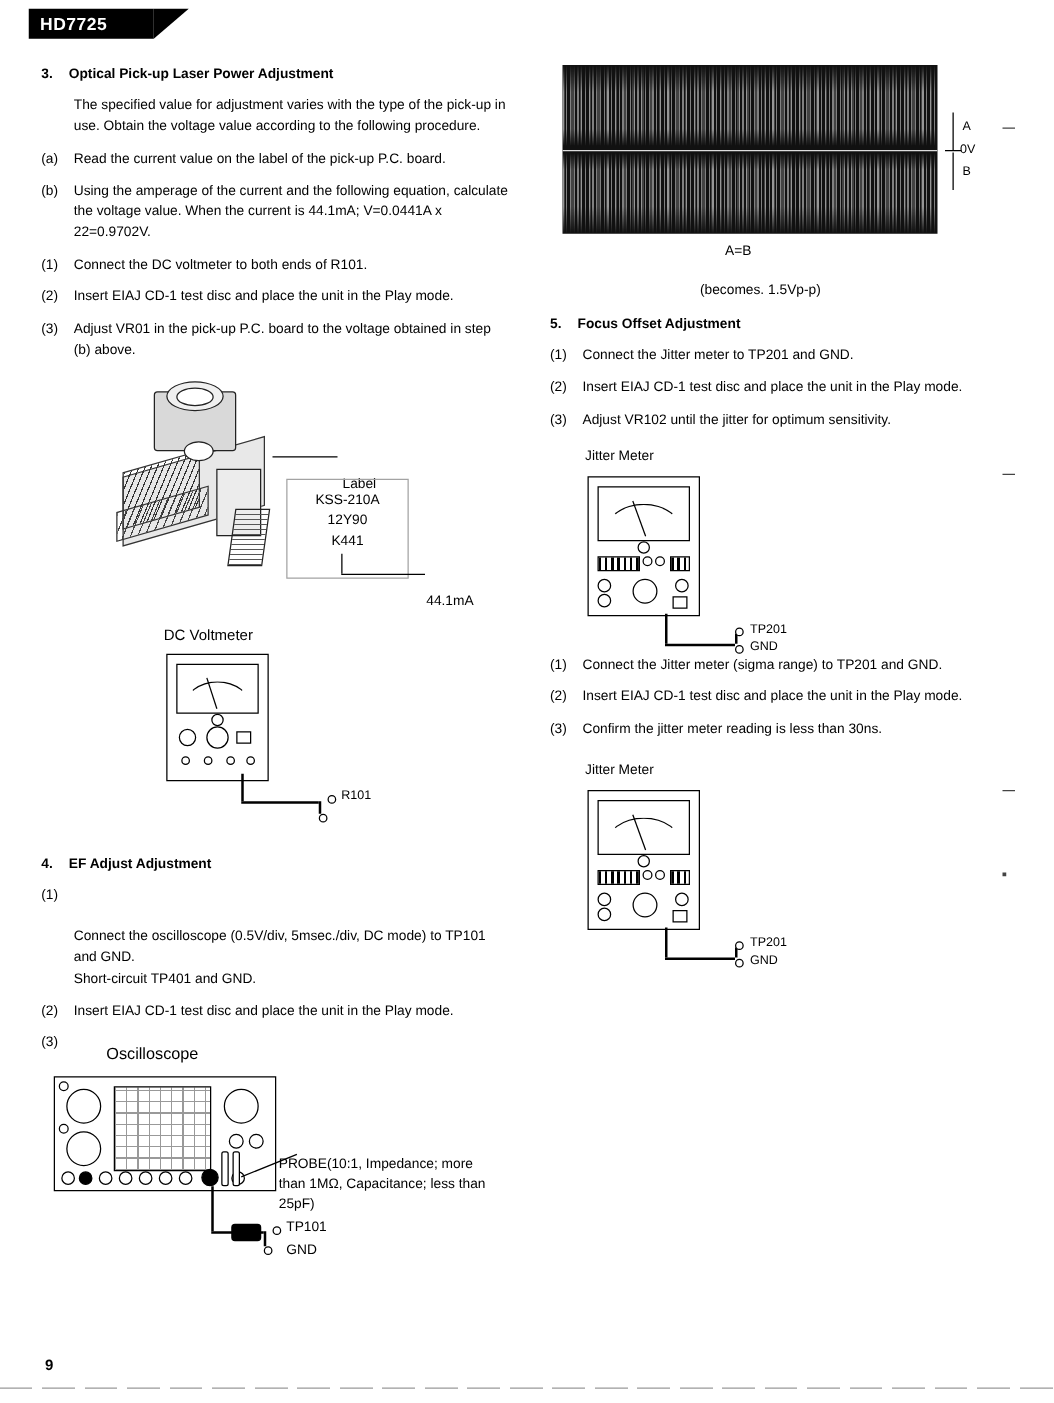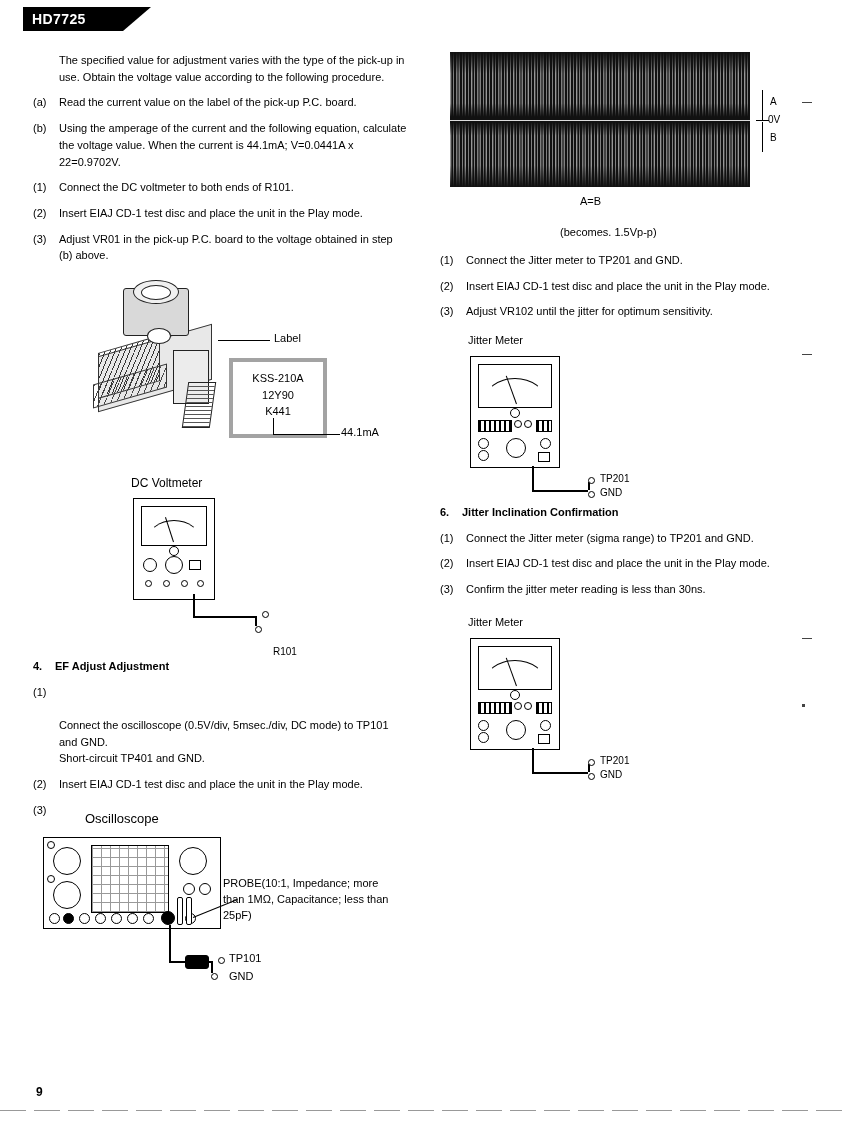--- a/index.html
+++ b/index.html
@@ -345,6 +345,9 @@
 
   <div class="col-left">
 
+    <div class="sec-title">
+      <span class="num">3.</span><span>Optical Pick-up Laser Power Adjustment</span>
+    </div>
 
     <div class="plain">The specified value for adjustment varies with the type of the pick-up in use.  Obtain the voltage value according to the following procedure.</div>
 

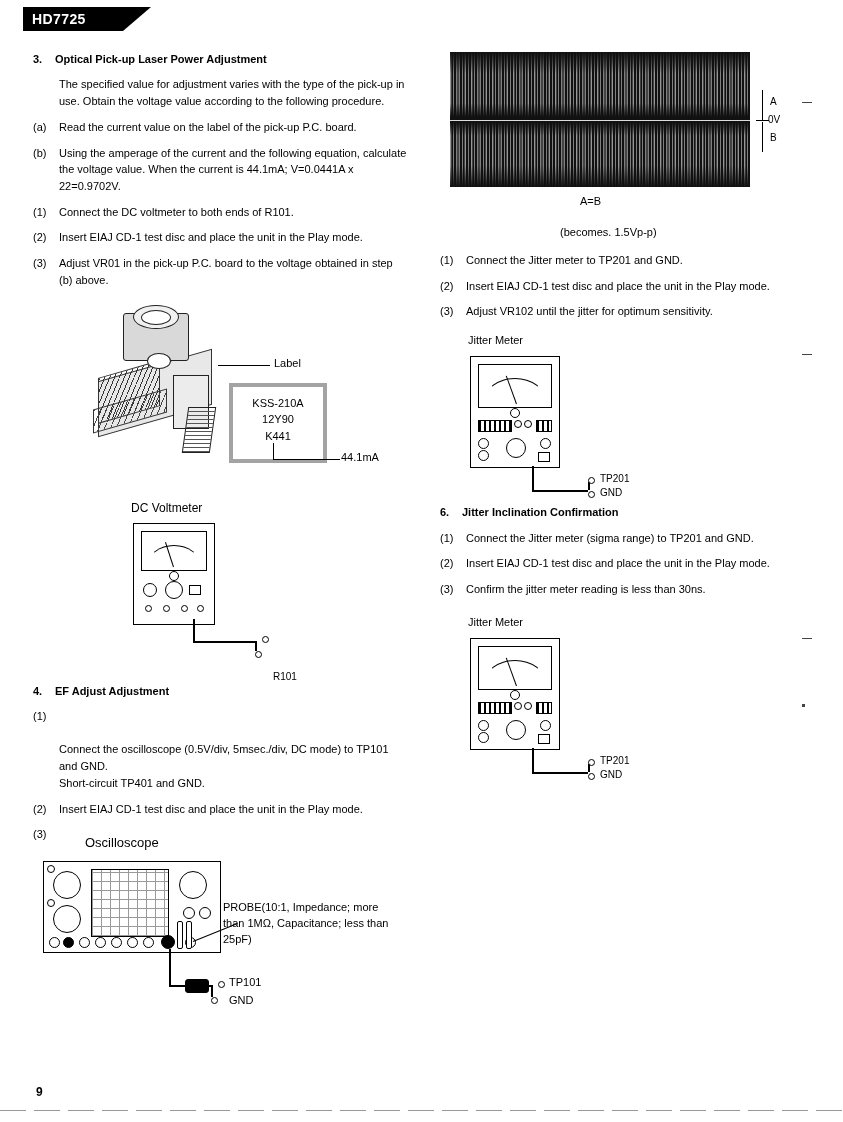--- a/index.html
+++ b/index.html
@@ -508,6 +508,9 @@
       <div class="spot" style="left:362px; top:50px; width:10px; height:1px;"></div>
     </div>
 
+    <div class="sec-title">
+      <span class="num">5.</span><span>Focus Offset Adjustment</span>
+    </div>
     <div class="para">
       <span class="lbl">(1)</span>
       <span>Connect the Jitter meter to TP201 and GND.</span>

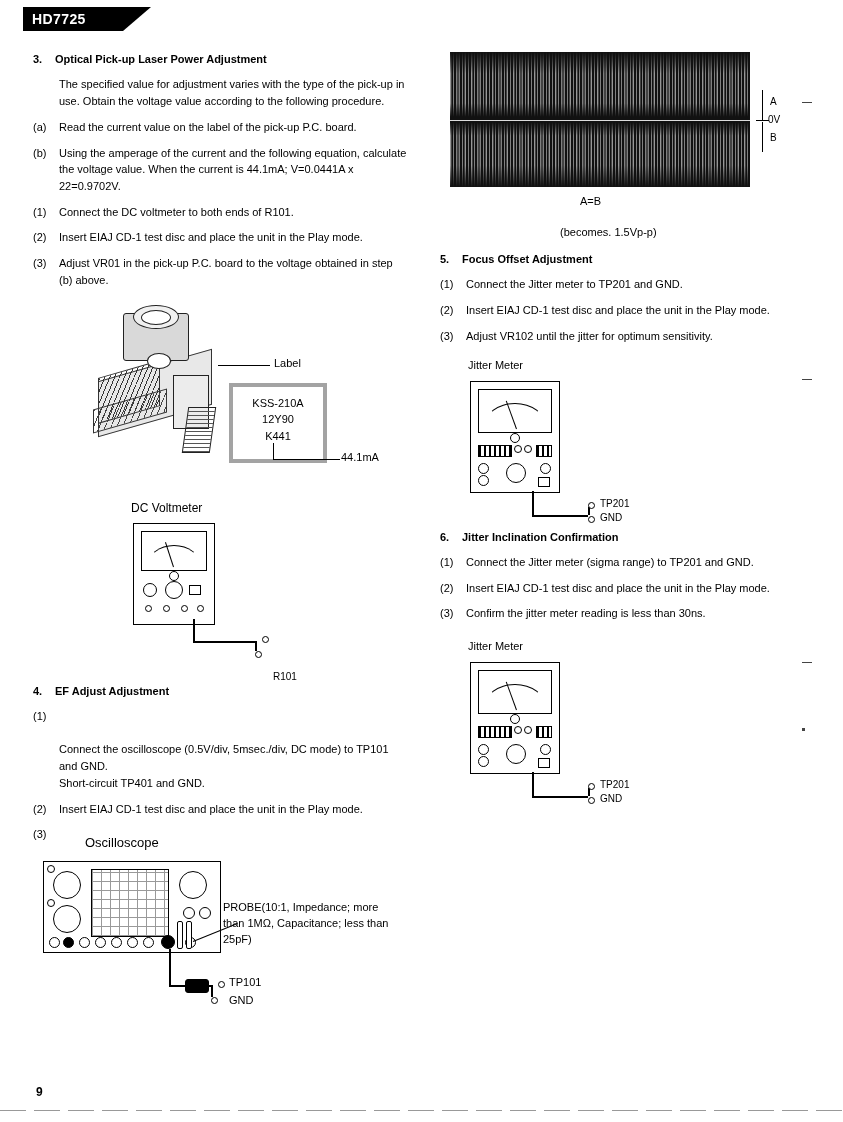--- a/index.html
+++ b/index.html
@@ -196,6 +196,7 @@
   .label-text {
     position: absolute;
     font-size: 11px;
+    margin-top: 24px;
   }
   .label-box {
     position: absolute;

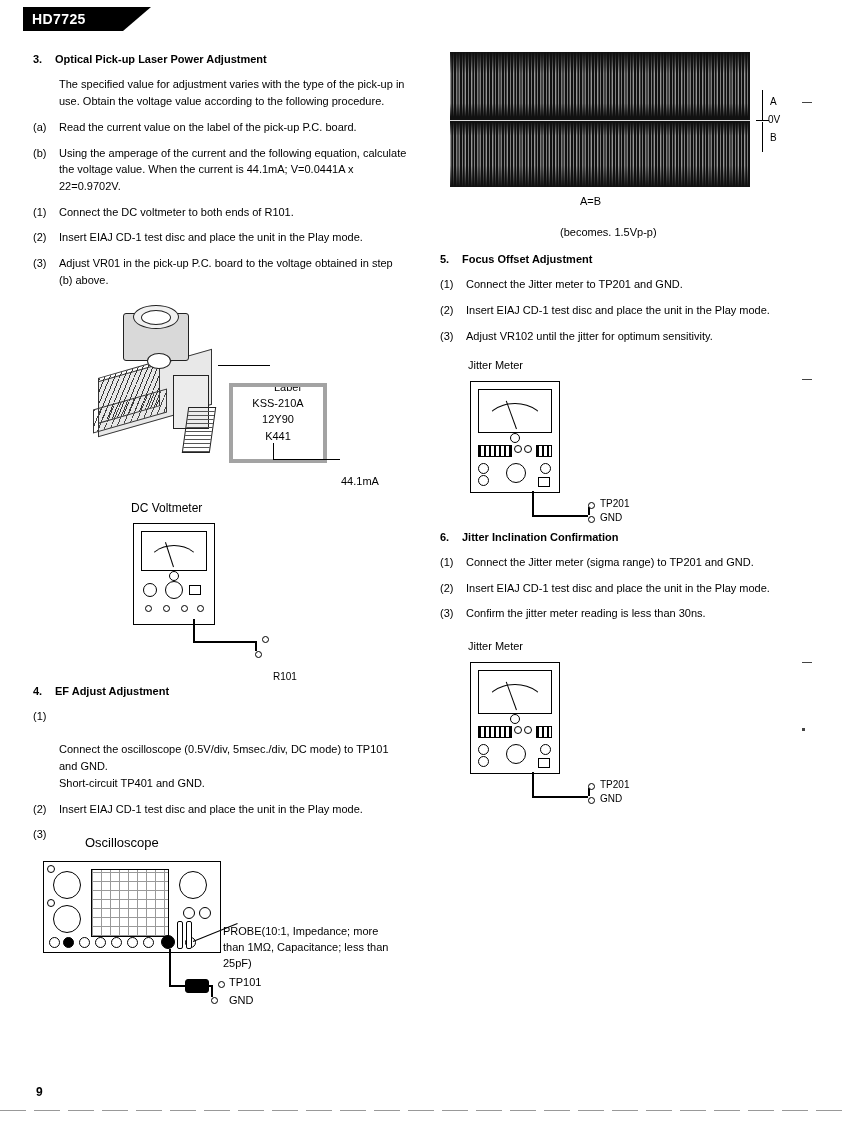--- a/index.html
+++ b/index.html
@@ -200,7 +200,7 @@
   }
   .label-box {
     position: absolute;
-    border: 4px solid #a3a3a3;
+    border: 1px solid #a3a3a3;
     font-size: 11px;
     text-align: center;
     line-height: 1.5;

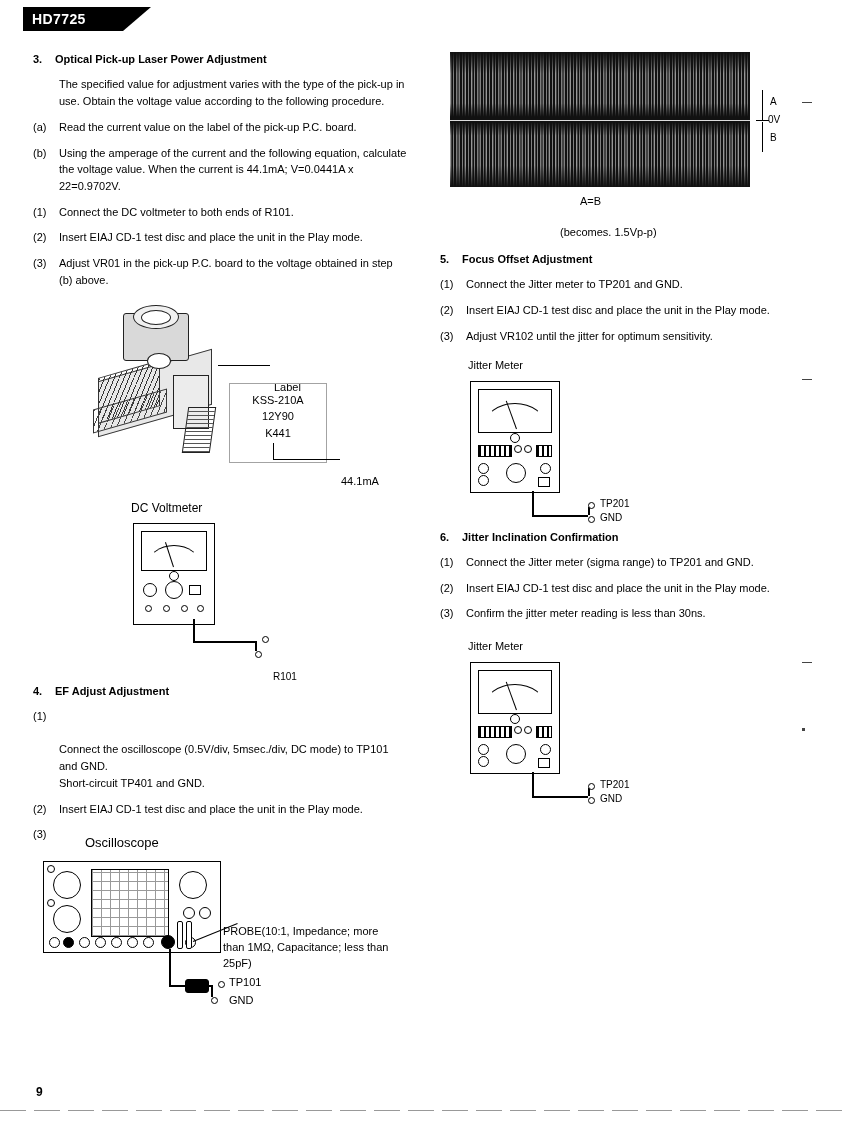--- a/index.html
+++ b/index.html
@@ -555,9 +555,6 @@
       <div class="spot" style="left:362px; top:20px; width:10px; height:1px;"></div>
     </div>
 
-    <div class="sec-title" style="margin-top:6px;">
-      <span class="num">6.</span><span>Jitter Inclination Confirmation</span>
-    </div>
     <div class="para">
       <span class="lbl">(1)</span>
       <span>Connect the Jitter meter (sigma range) to TP201 and GND.</span>

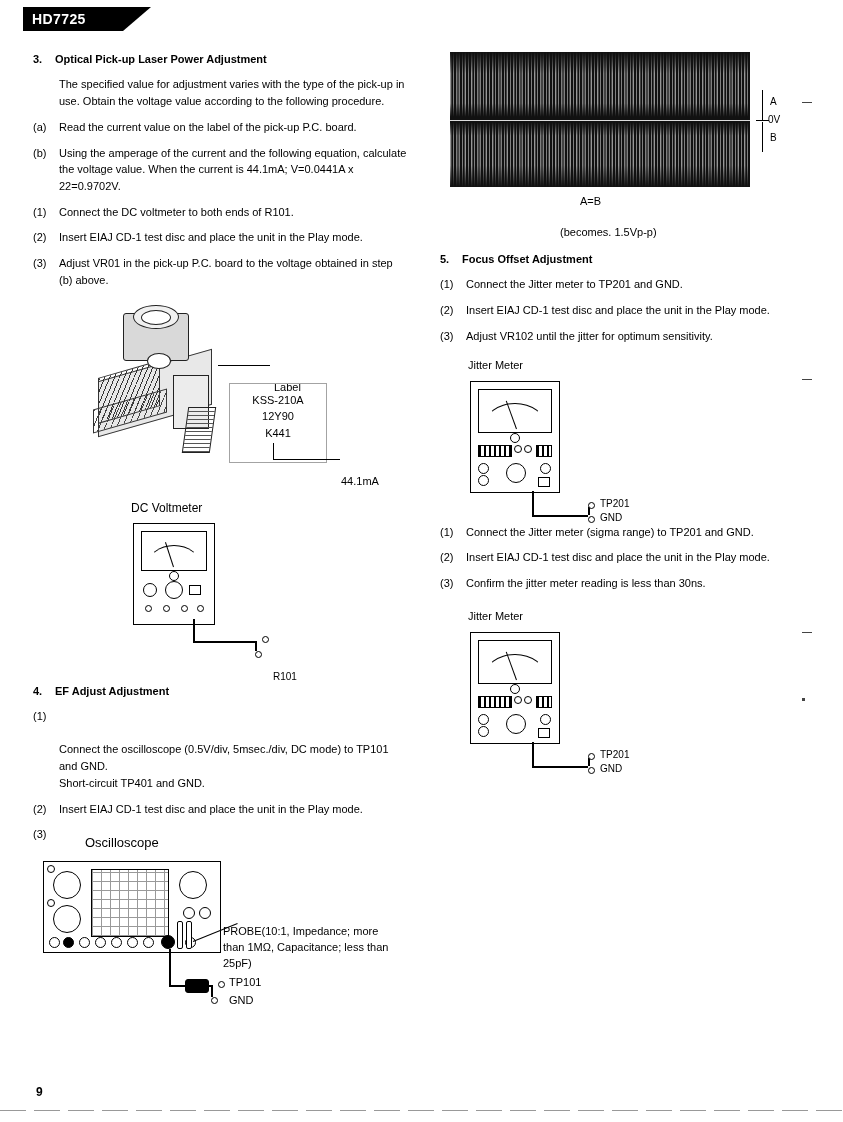--- a/index.html
+++ b/index.html
@@ -423,7 +423,7 @@
       <div class="wire" style="left:222px; top:140px; height:10px;"></div>
       <div class="term-dot" style="left:229px; top:135px;"></div>
       <div class="term-dot" style="left:222px; top:150px;"></div>
-      <div class="term-lbl" style="left:240px; top:130px;margin-top:40px;">R101</div>
+      <div class="term-lbl" style="left:240px; top:130px;">R101</div>
     </div>
 
     <div class="sec-title" style="margin-top:8px;">

